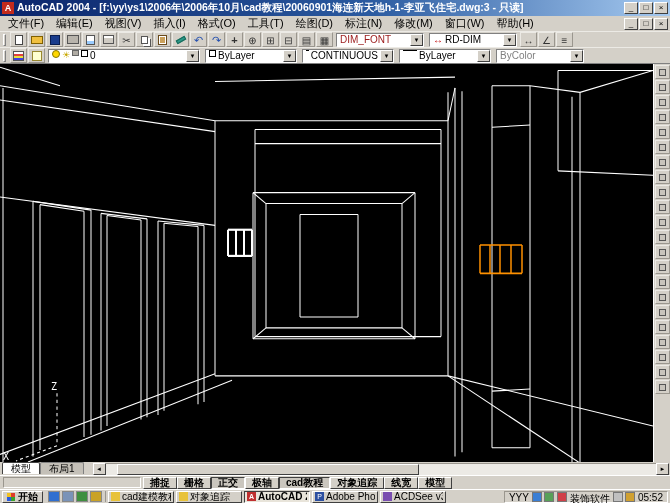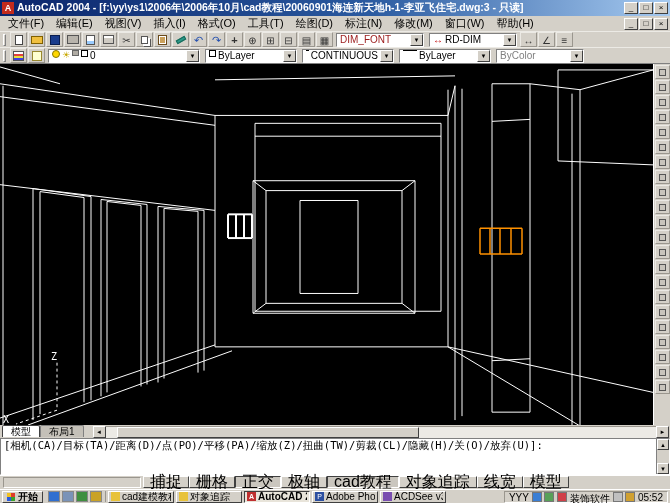--- a/index.html
+++ b/index.html
@@ -446,13 +446,6 @@
     </div>
   </div>
 
-  <div class="cmdwrap">
-    <div class="cmdlines" id="cmdlines"><div class="cmdline">[相机(CA)/目标(TA)/距离(D)/点(PO)/平移(PA)/缩放(Z)/扭曲(TW)/剪裁(CL)/隐藏(H)/关(O)/放弃(U)]:</div><div class="cmdline"></div><div class="cmdline"></div></div>
-    <div class="cmdscroll">
-      <button class="scr">▲</button>
-      <button class="scr">▼</button>
-    </div>
-  </div>
 
   <div class="statusbar">
     <div class="coord"></div>

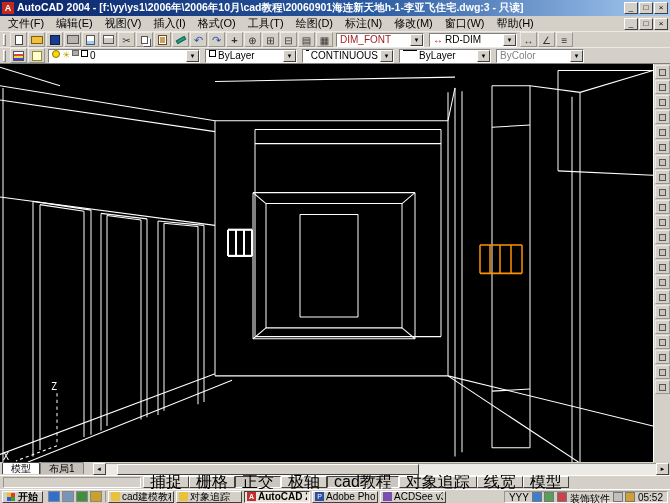--- a/index.html
+++ b/index.html
@@ -109,8 +109,8 @@
   
   .statusbar{flex:0 0 13px;display:flex;align-items:center;gap:2px;padding:0 3px;border-top:1px solid #fff;}
   .coord{width:138px;height:11px;border:1px solid;border-color:#9a968e #fff #fff #9a968e;}
-  .sbtn{height:12px;font-size:16px;line-height:10px;padding:0 6px;background:#d4d0c8;
-    border:1px solid;border-color:#fff #404040 #404040 #fff;white-space:nowrap;}
+  .sbtn{height:12px;font-size:10px;line-height:10px;padding:0 6px;background:#d4d0c8;
+    border:1px solid;border-color:#fff #404040 #404040 #fff;white-space:nowrap;font-weight:bold;}
   .sbtn.pressed{border-color:#404040 #fff #fff #404040;background:#cac6be;}
 
   

